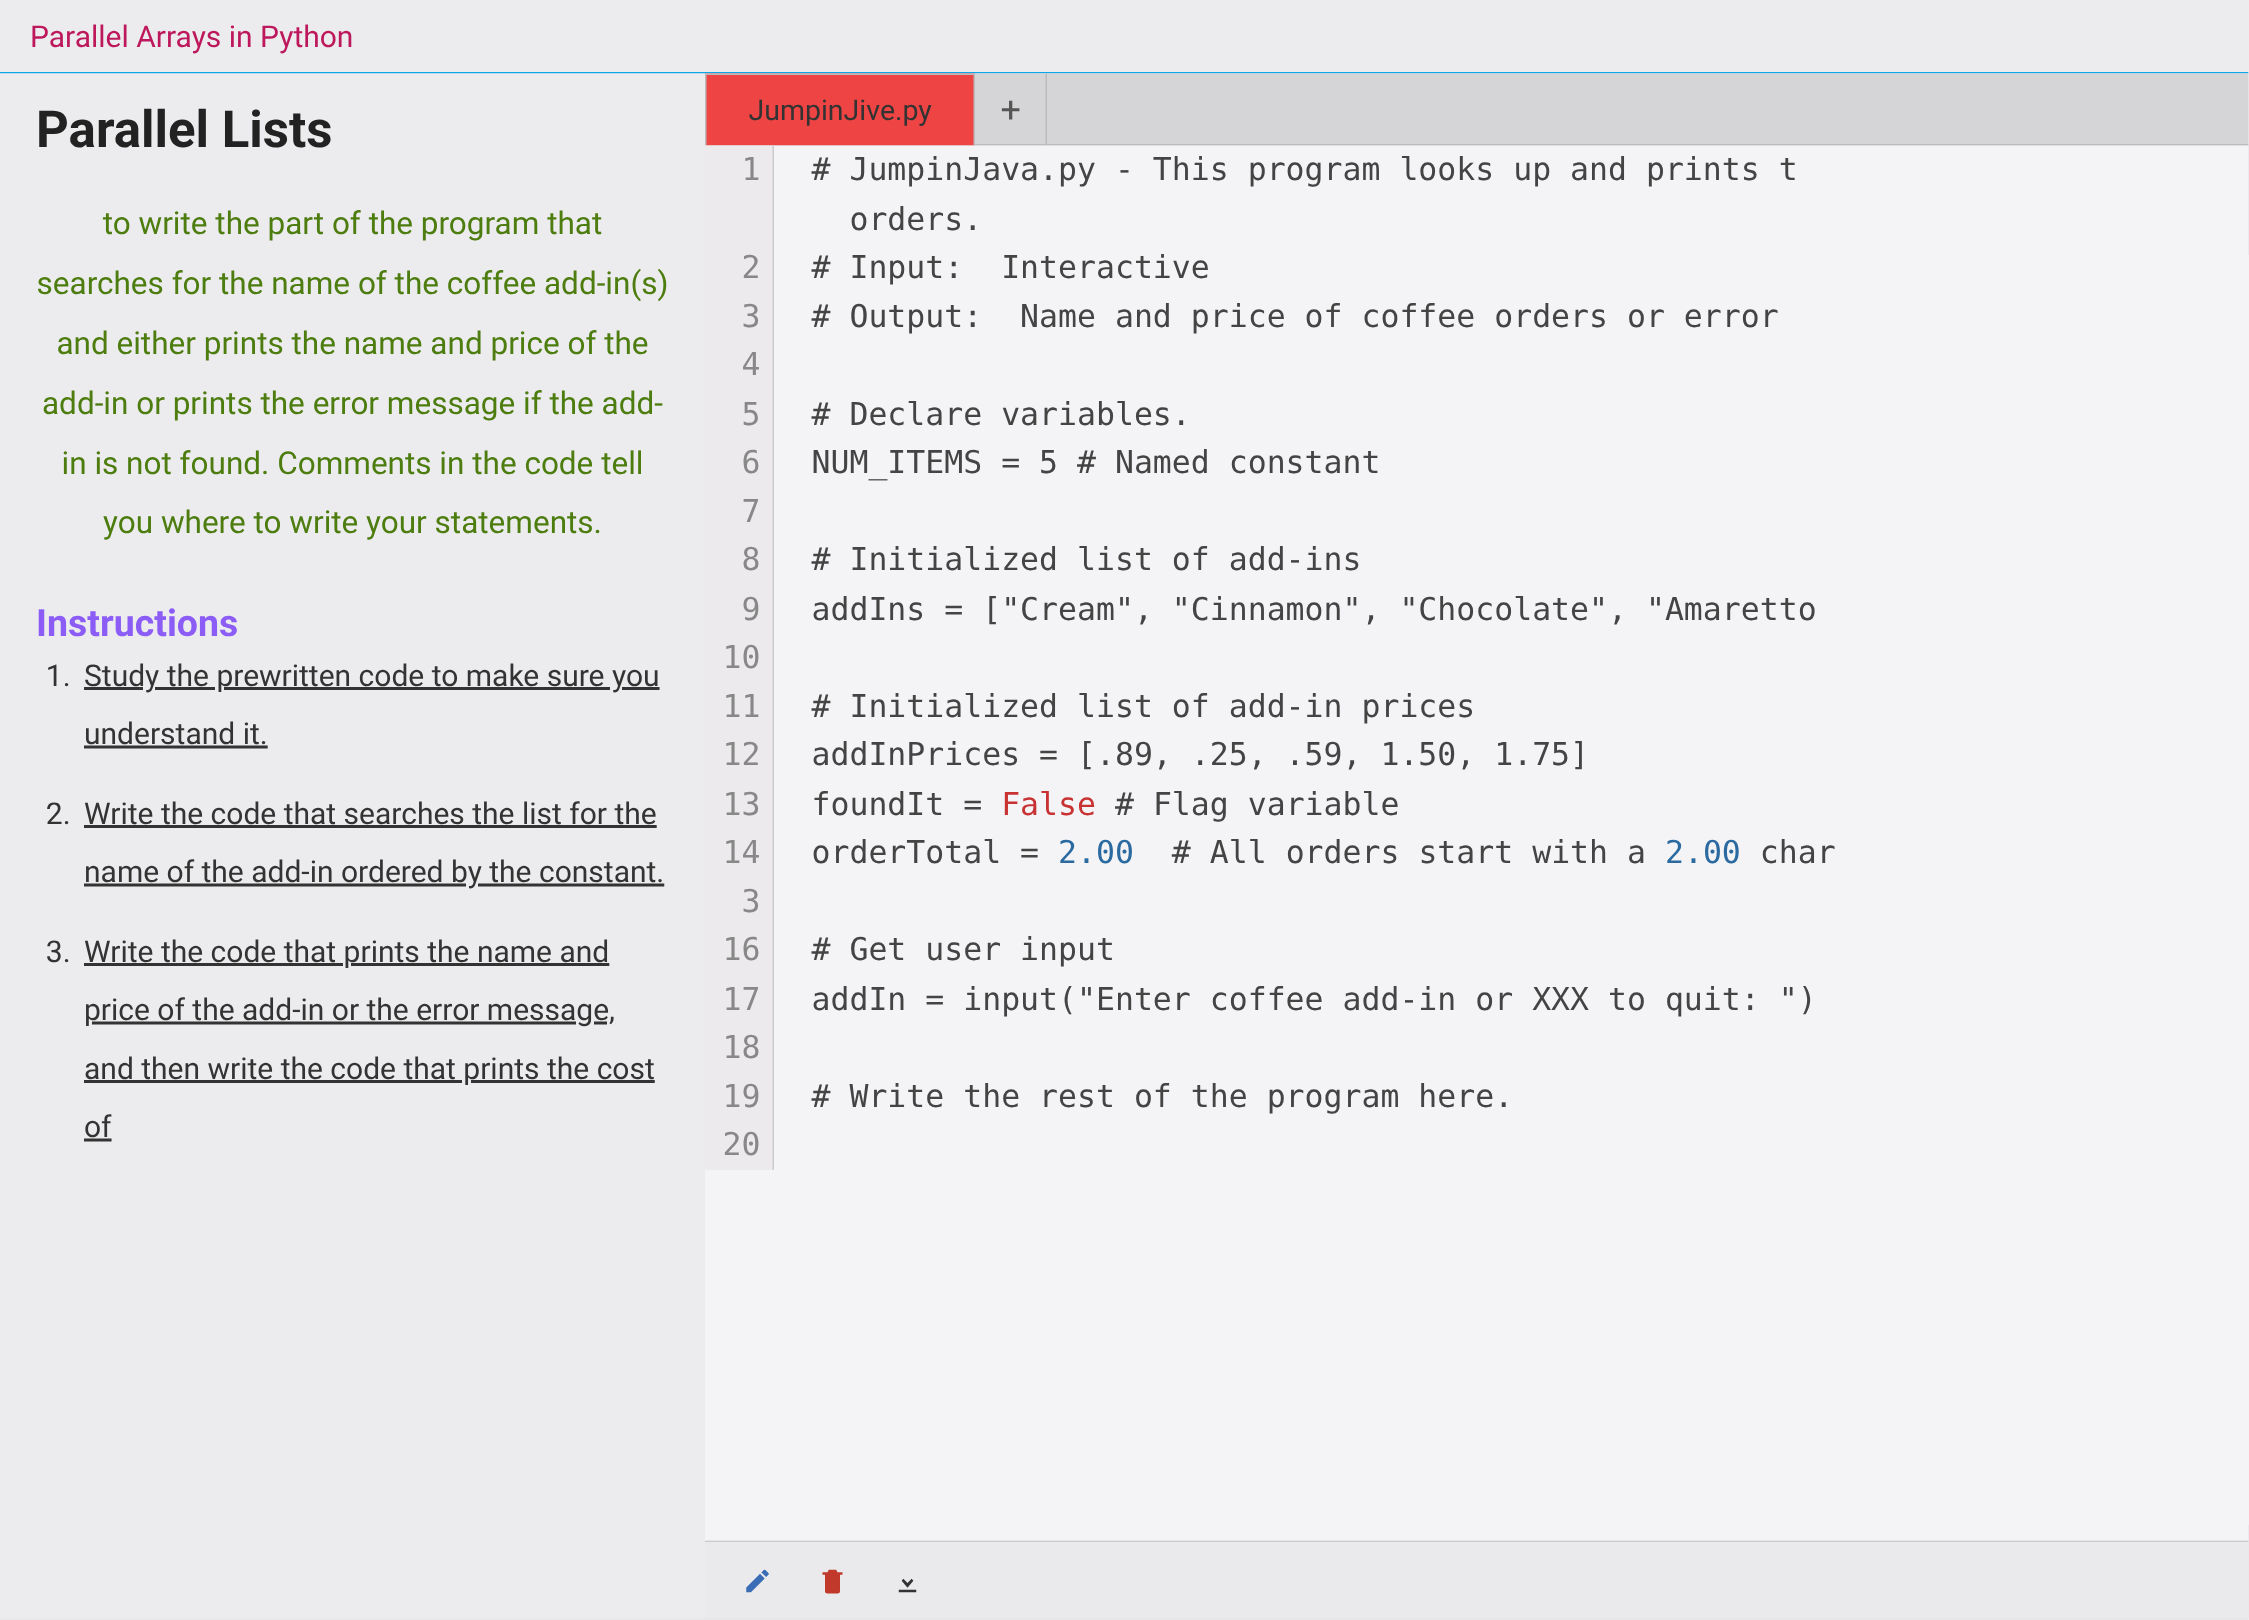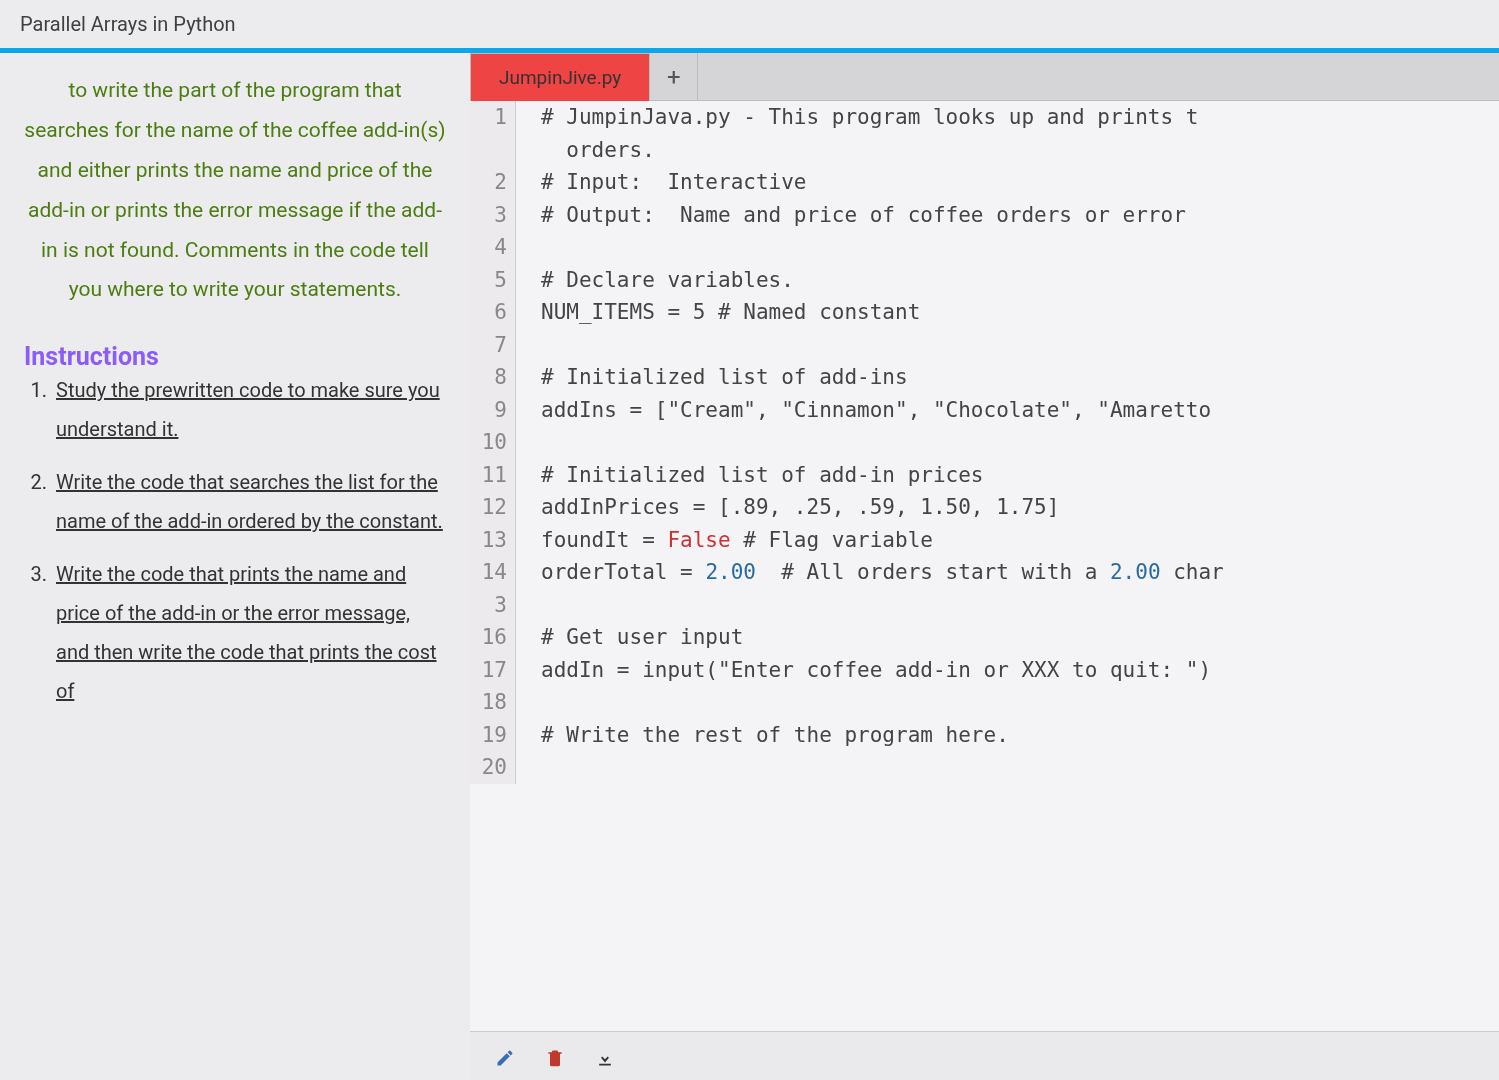--- a/index.html
+++ b/index.html
@@ -13,8 +13,8 @@
   .header-bar {
     padding: 12px 20px;
     font-size: 20px;
-    color: #404040;
-    border-bottom: 5px solid #0ea5e9;
+    color: #be185d;
+    border-bottom: 1px solid #0ea5e9;
     background: #ececee;
   }
   .main-container {

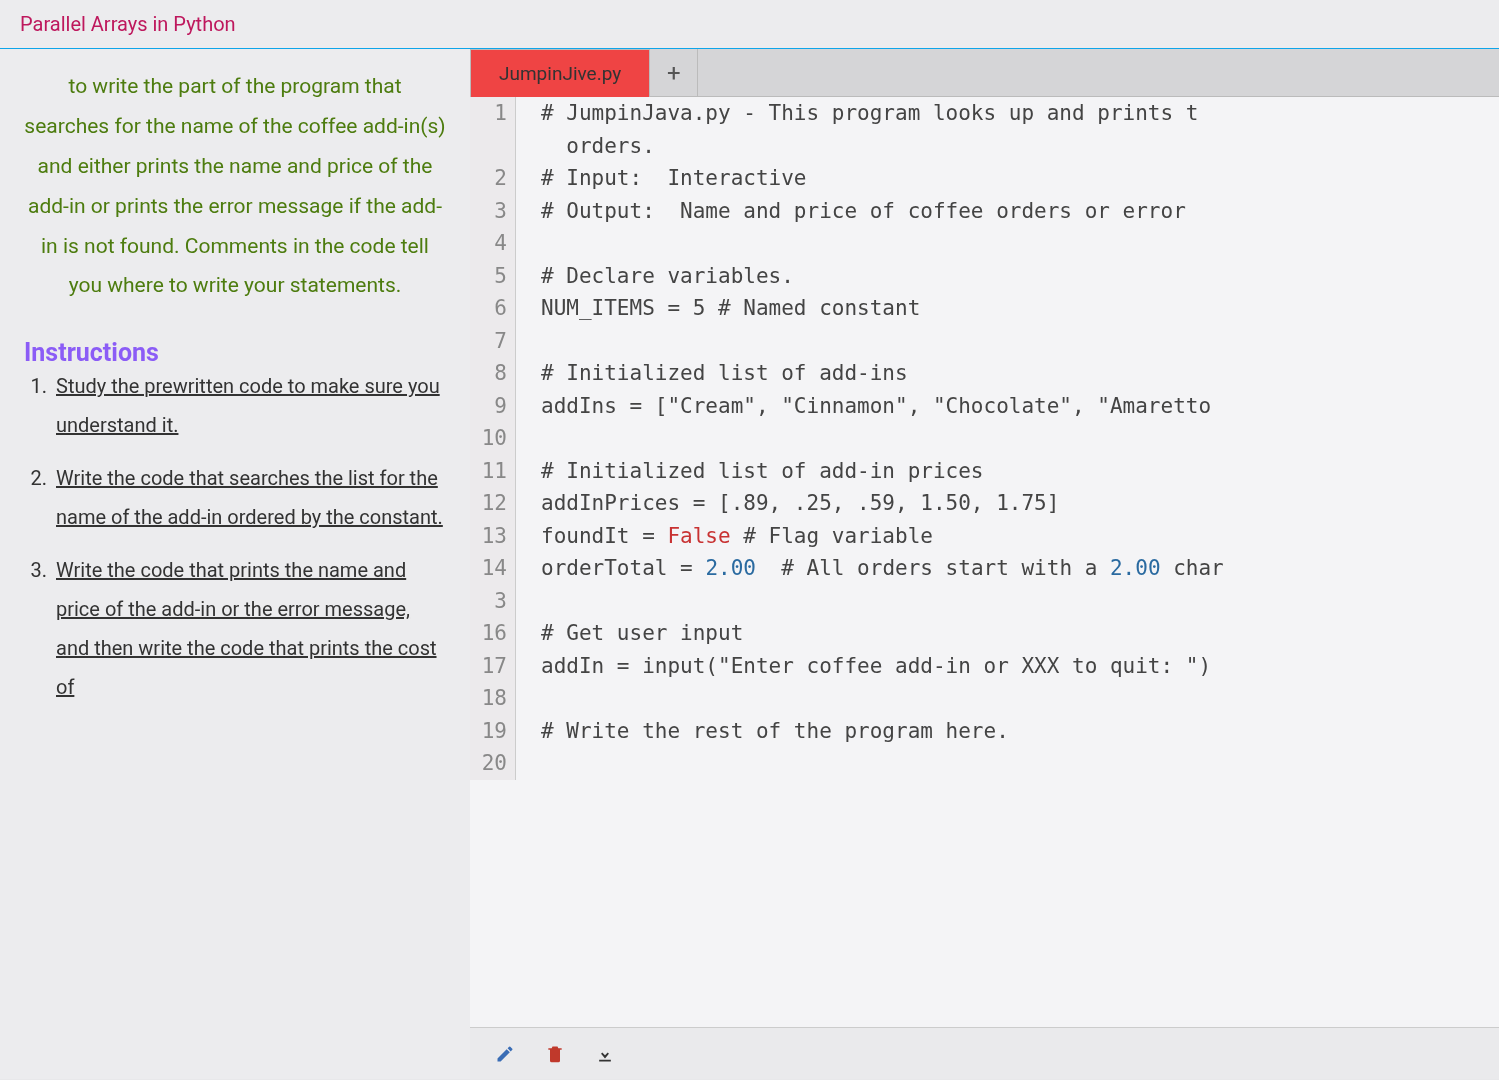--- a/index.html
+++ b/index.html
@@ -153,6 +153,7 @@
 <div class="main-container">
 
   <div class="left-panel">
+    <h1>Parallel Lists</h1>
     <p class="description">to write the part of the program that searches for the name of the coffee add-in(s) and either prints the name and price of the add-in or prints the error message if the add-in is not found. Comments in the code tell you where to write your statements.</p>
     <h2>Instructions</h2>
     <ol class="instructions-list">

